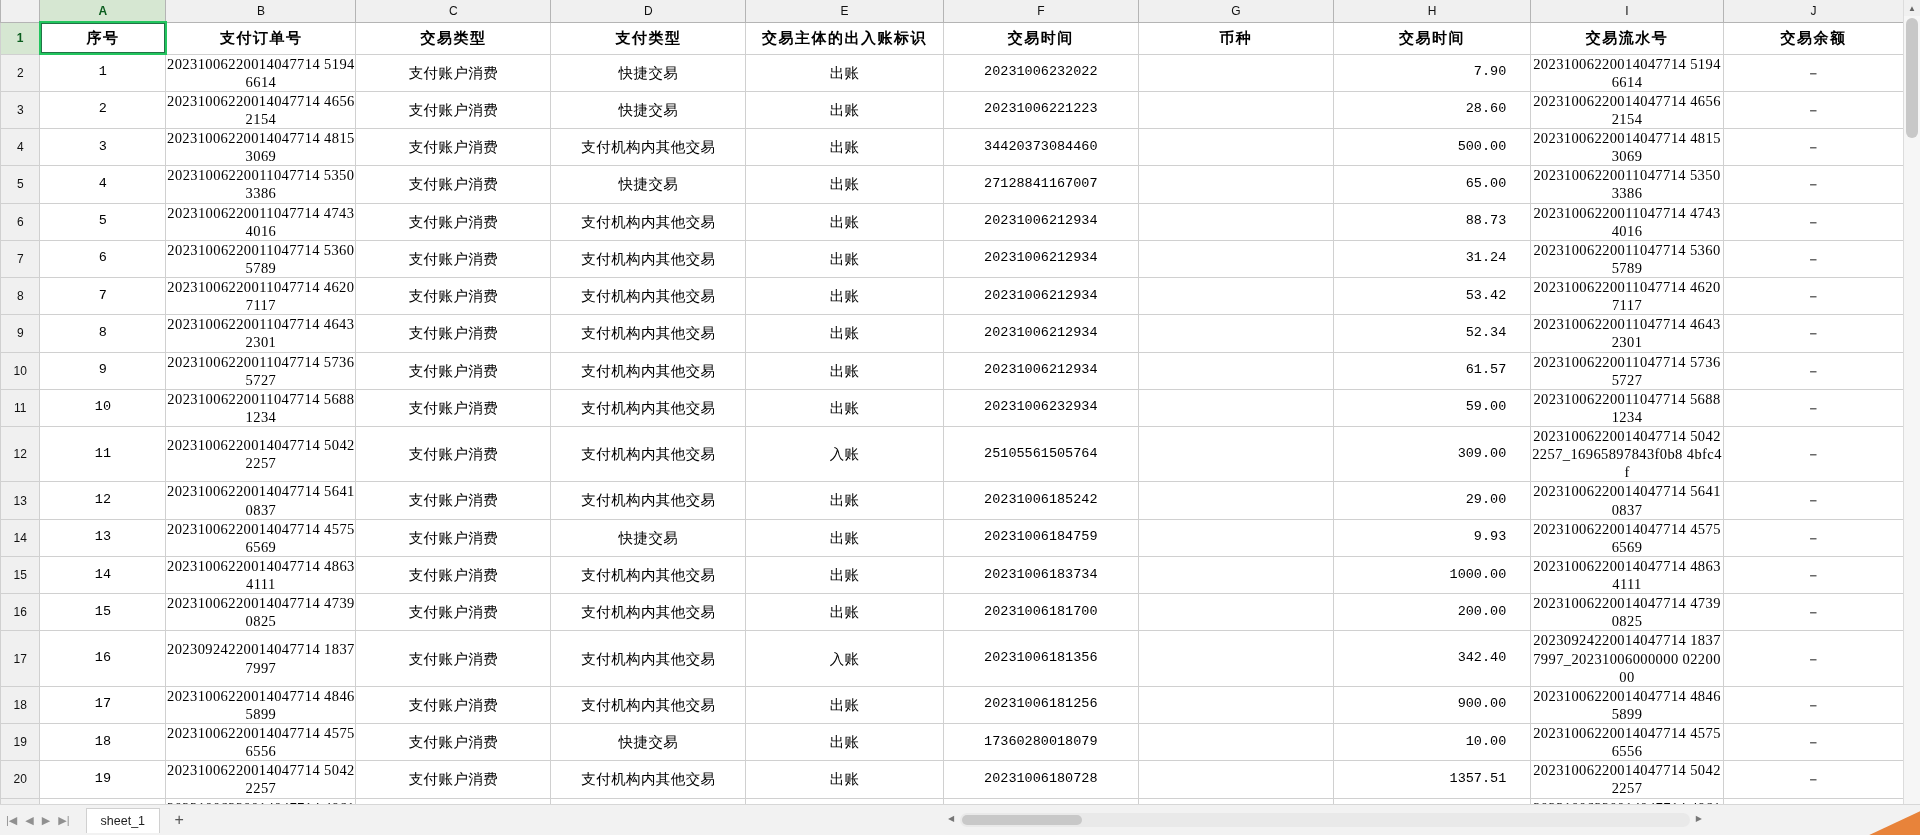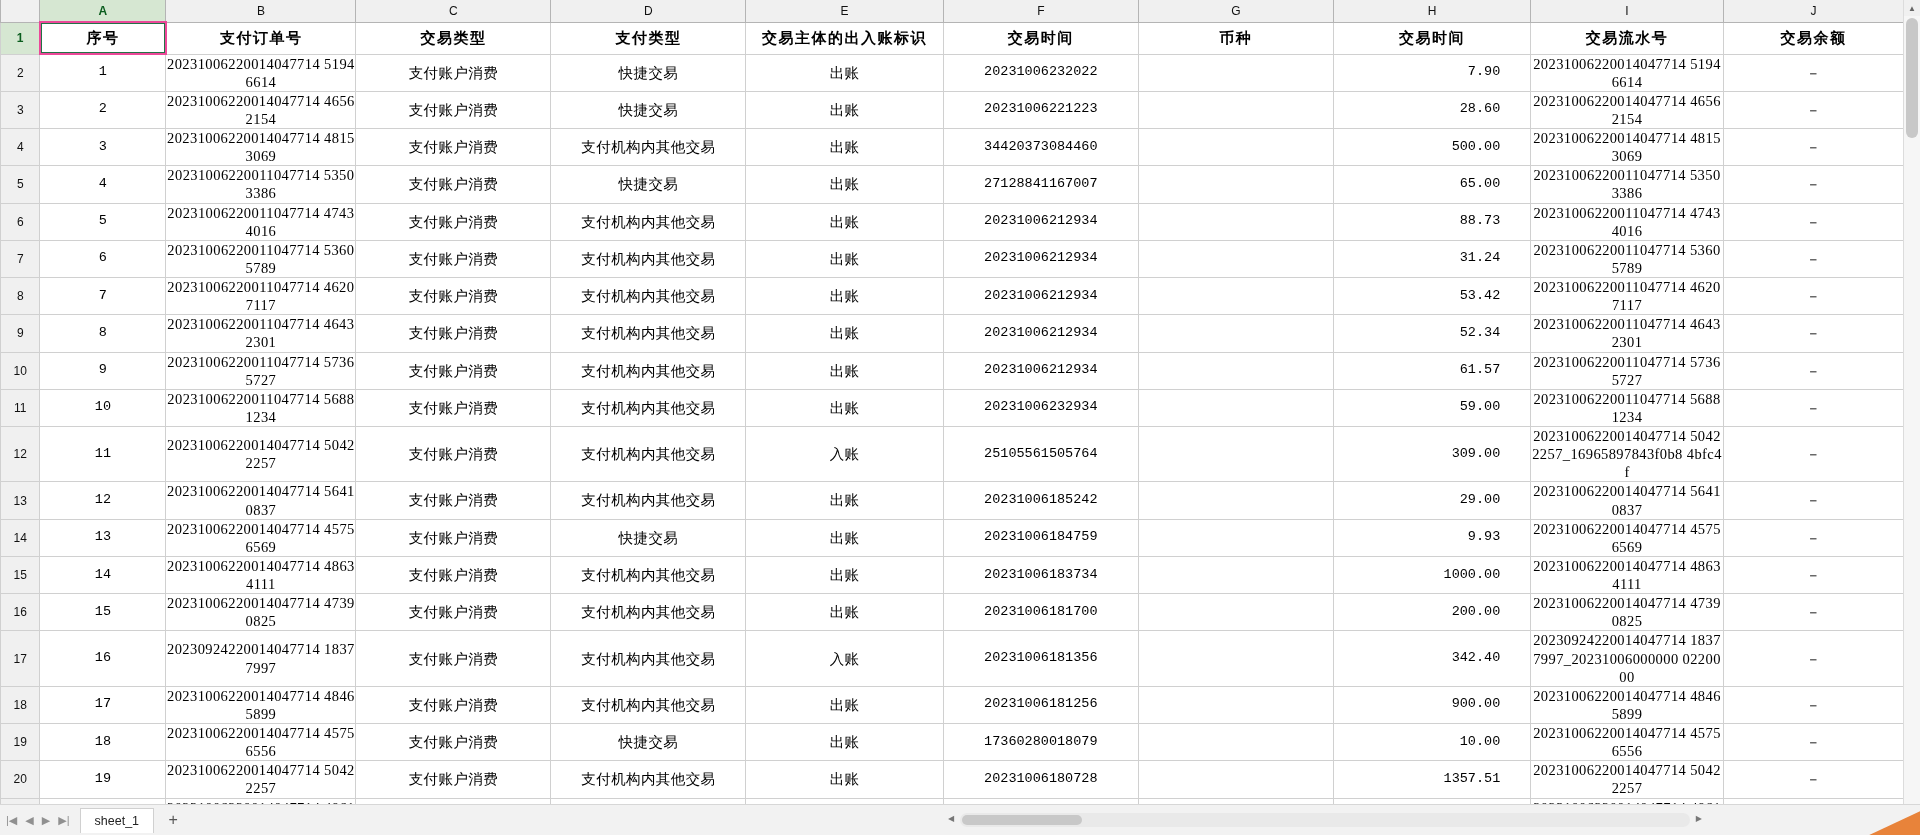--- a/index.html
+++ b/index.html
@@ -120,7 +120,7 @@
     letter-spacing: 1.5px;
   }
   td.cell.seq-head {
-    border: 2px solid #ec4899;
+    border: 2px solid #22c55e;
     box-shadow: inset 0 0 0 1px #217346;
   }
 

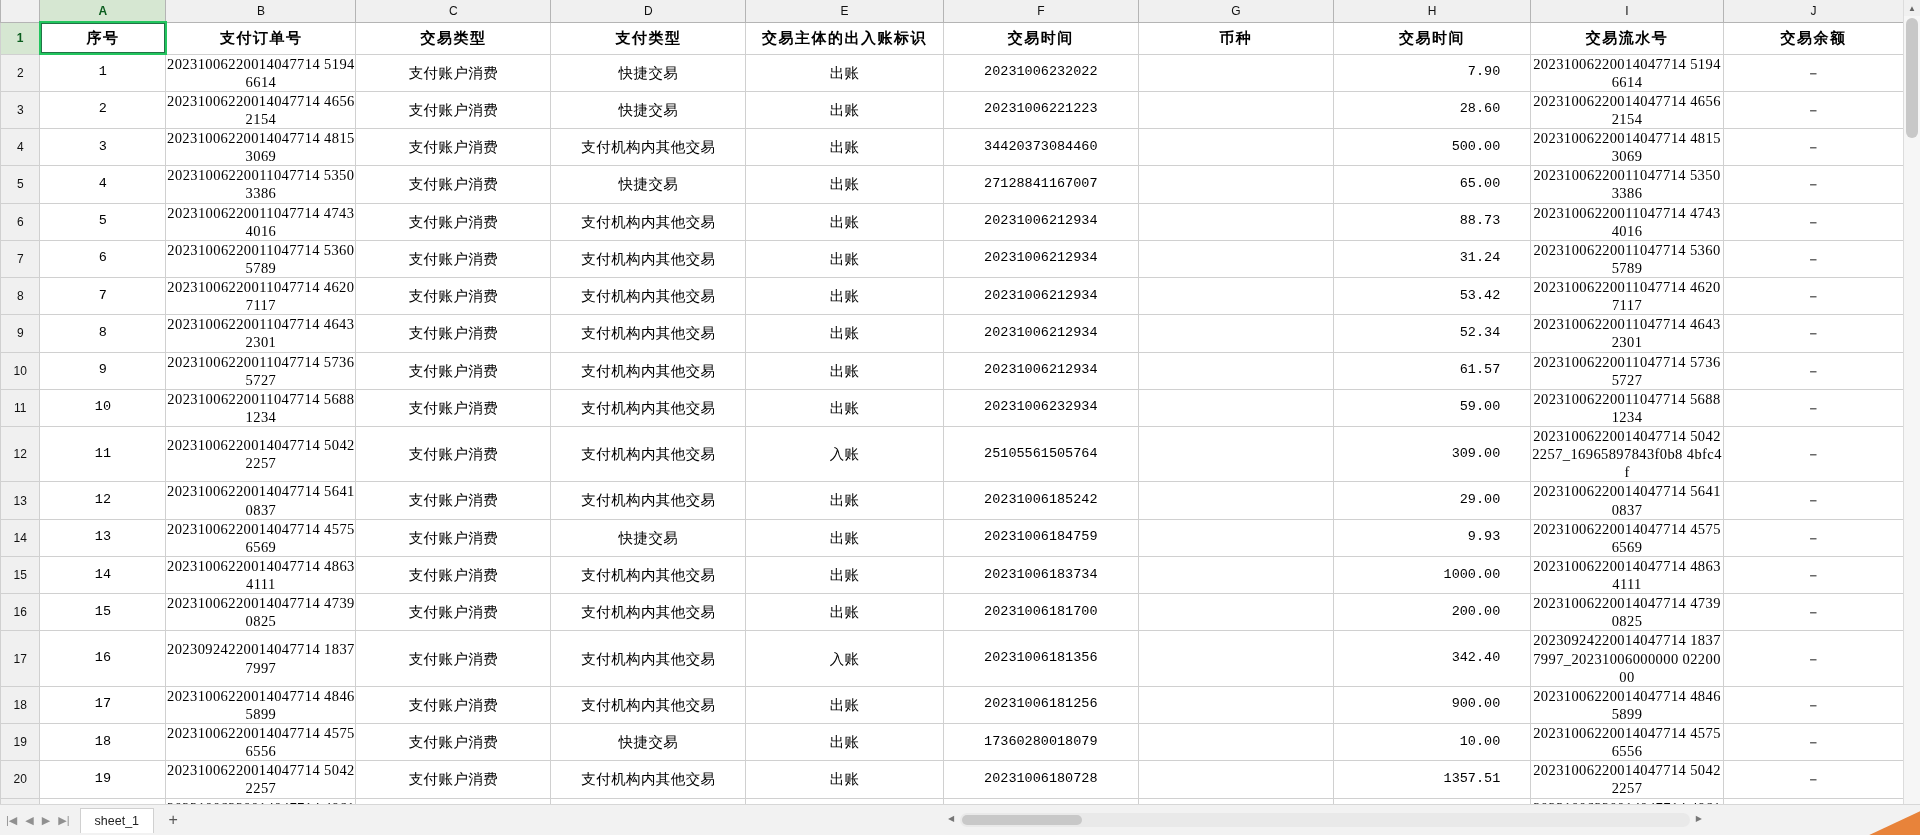--- a/index.html
+++ b/index.html
@@ -97,7 +97,7 @@
   }
   td.cell.num {
     text-align: right;
-    padding-right: 30px;
+    padding-right: 24px;
     font-family: "Liberation Mono", monospace;
     font-size: 13.5px;
     letter-spacing: 0;

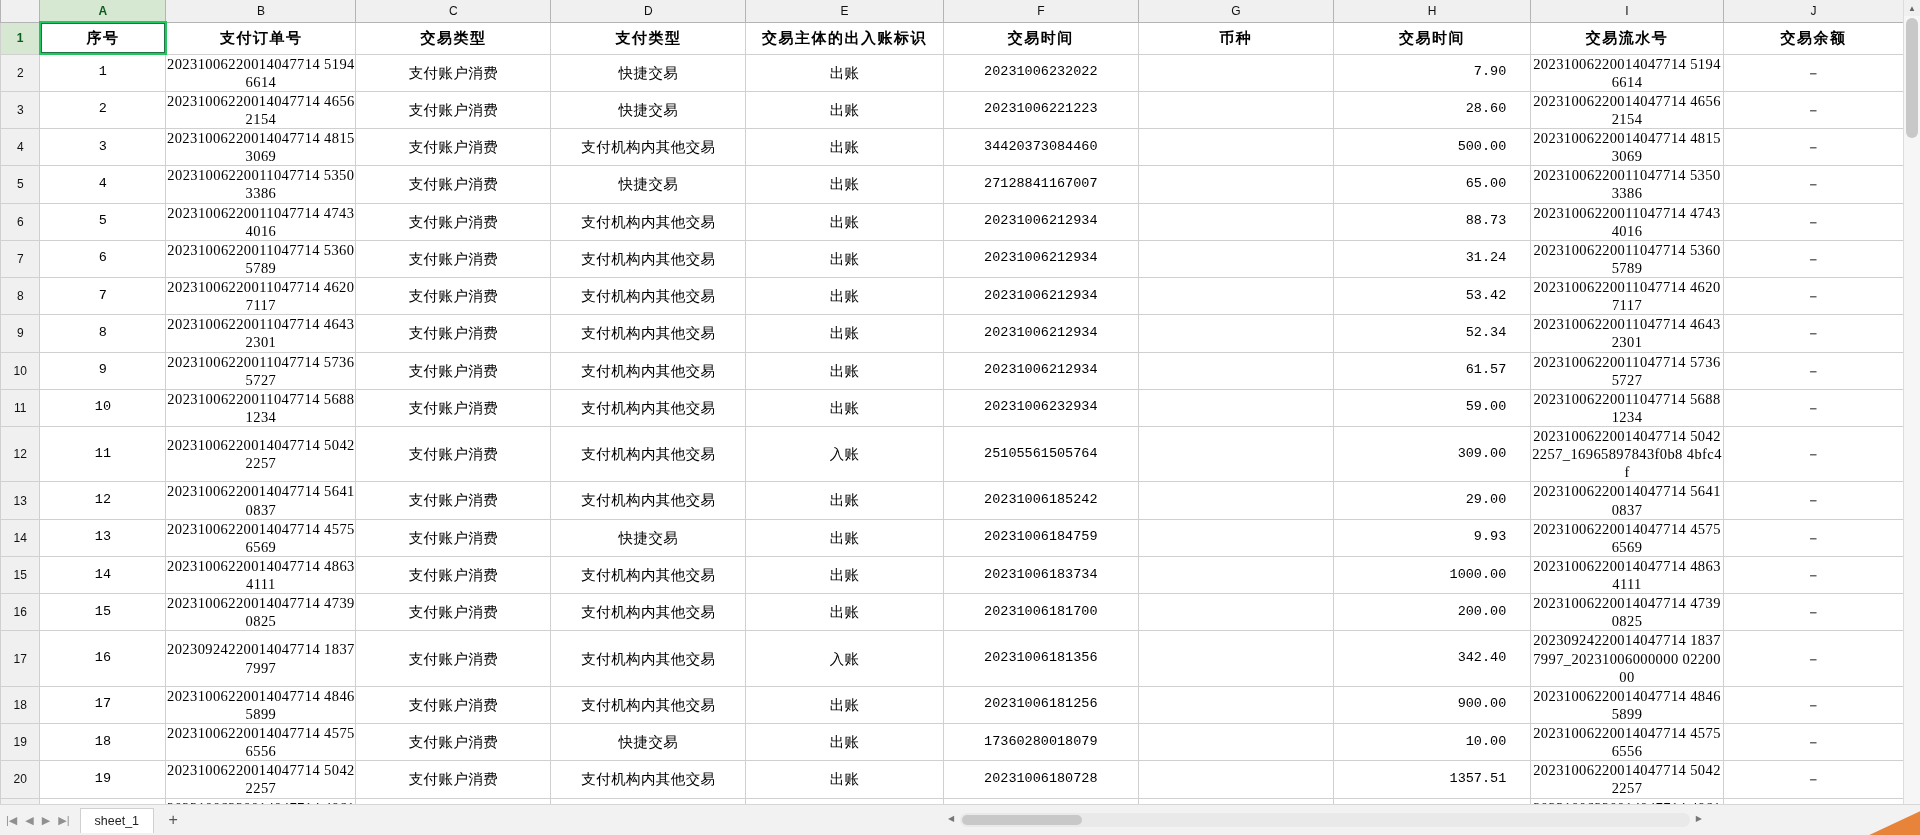--- a/index.html
+++ b/index.html
@@ -186,7 +186,7 @@
   }
   .nav-btns span { cursor: default; }
   .sheet-tab {
-    margin-left: 10px;
+    margin-left: 16px;
     height: 24px;
     padding: 0 14px;
     display: flex;

